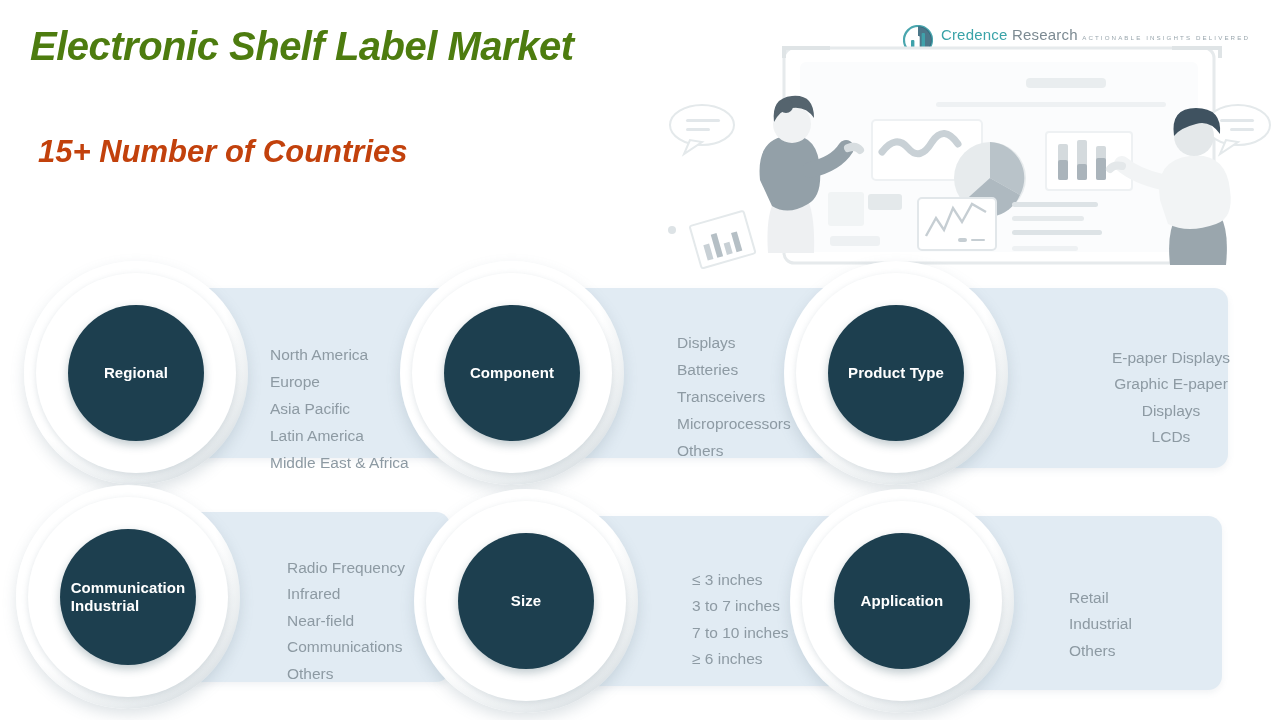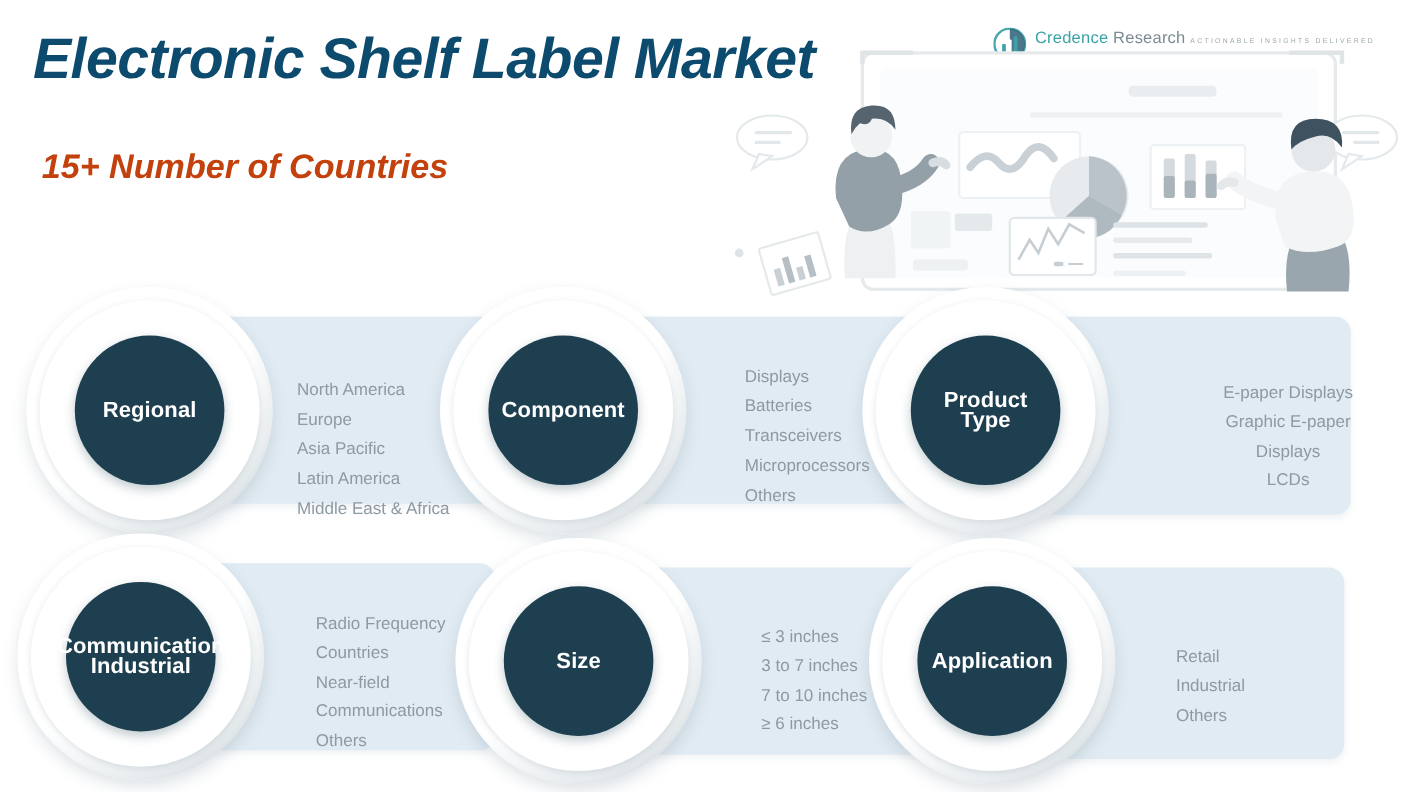--- a/index.html
+++ b/index.html
@@ -20,10 +20,10 @@
     position: absolute;
     left: 30px;
     top: 24px;
-    font-size: 52px;
+    font-size: 40px;
     font-weight: bold;
     font-style: italic;
-    color: #0c4a6e;
+    color: #4d7c0f;
     letter-spacing: -0.5px;
     white-space: nowrap;
   }

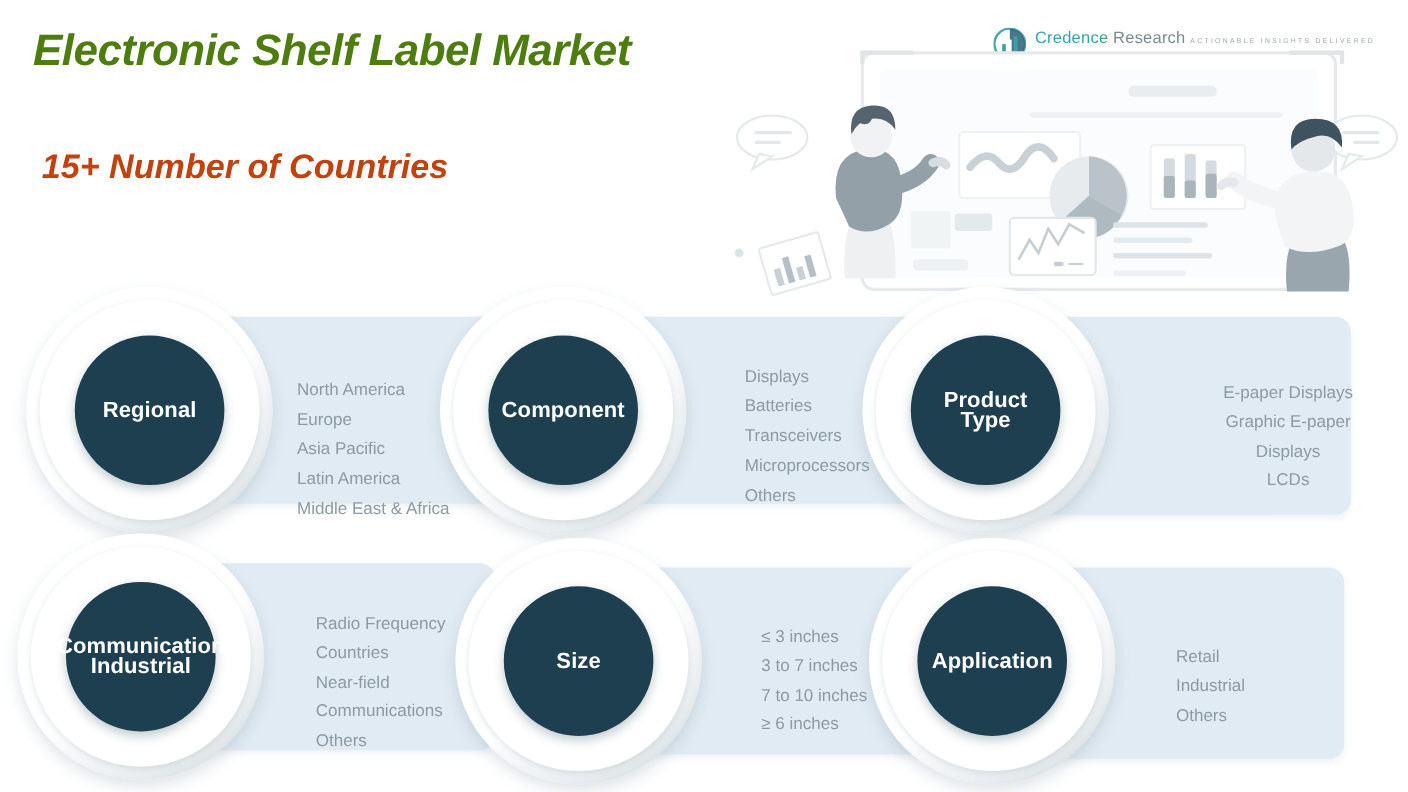--- a/index.html
+++ b/index.html
@@ -122,9 +122,8 @@
   }
   .seg-circle-label {
     color: #ffffff;
-    font-size: 20px;
+    font-size: 15px;
     font-weight: bold;
-    text-align: center;
     line-height: 18px;
     letter-spacing: 0.1px;
     padding: 0 6px;

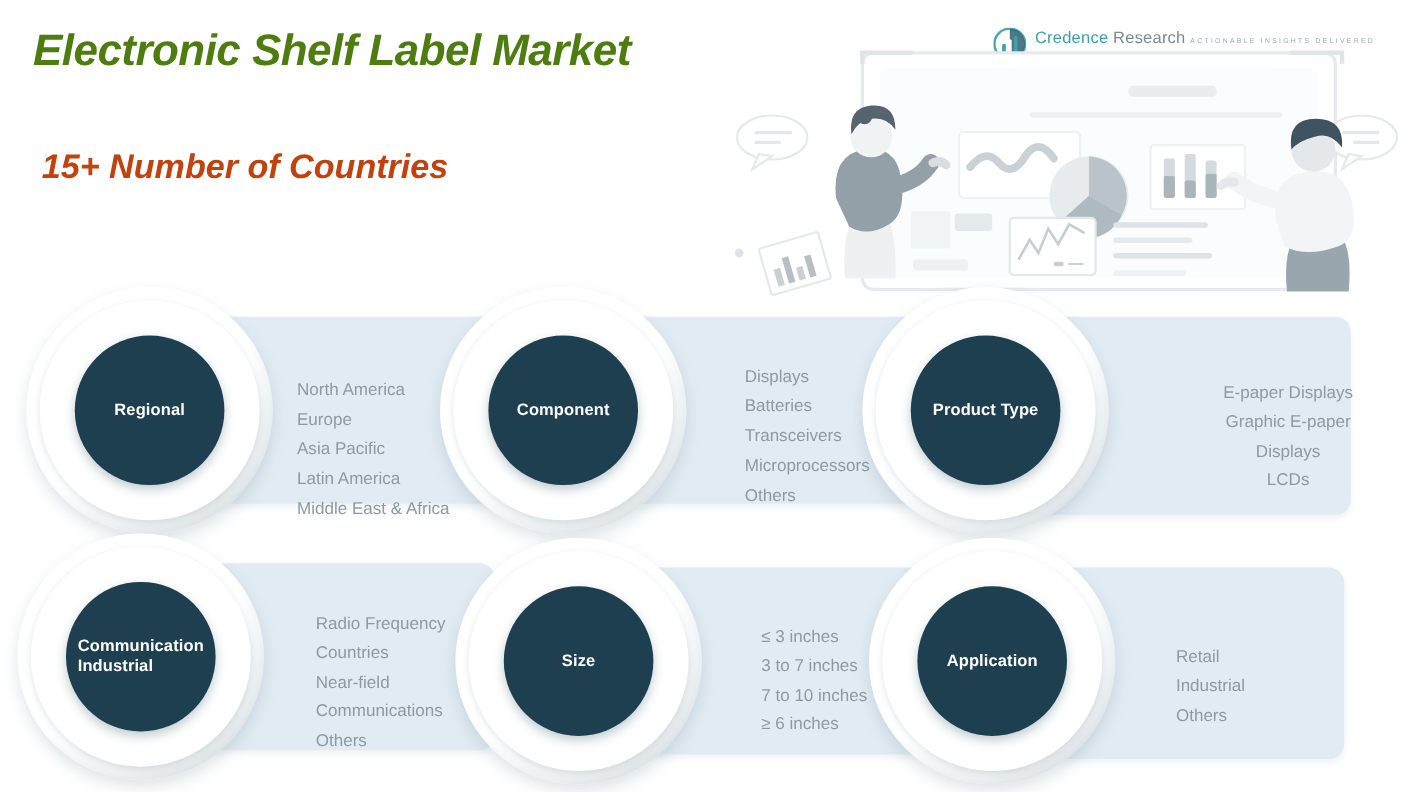--- a/index.html
+++ b/index.html
@@ -305,7 +305,7 @@
   </div>
   <ul class="seg-items tight" style="left:247px; top:539px; width:200px;">
     <li>Radio Frequency</li>
-    <li>Countries</li>
+    <li>Infrared</li>
     <li>Near-field
 Communications</li>
     <li>Others</li>

